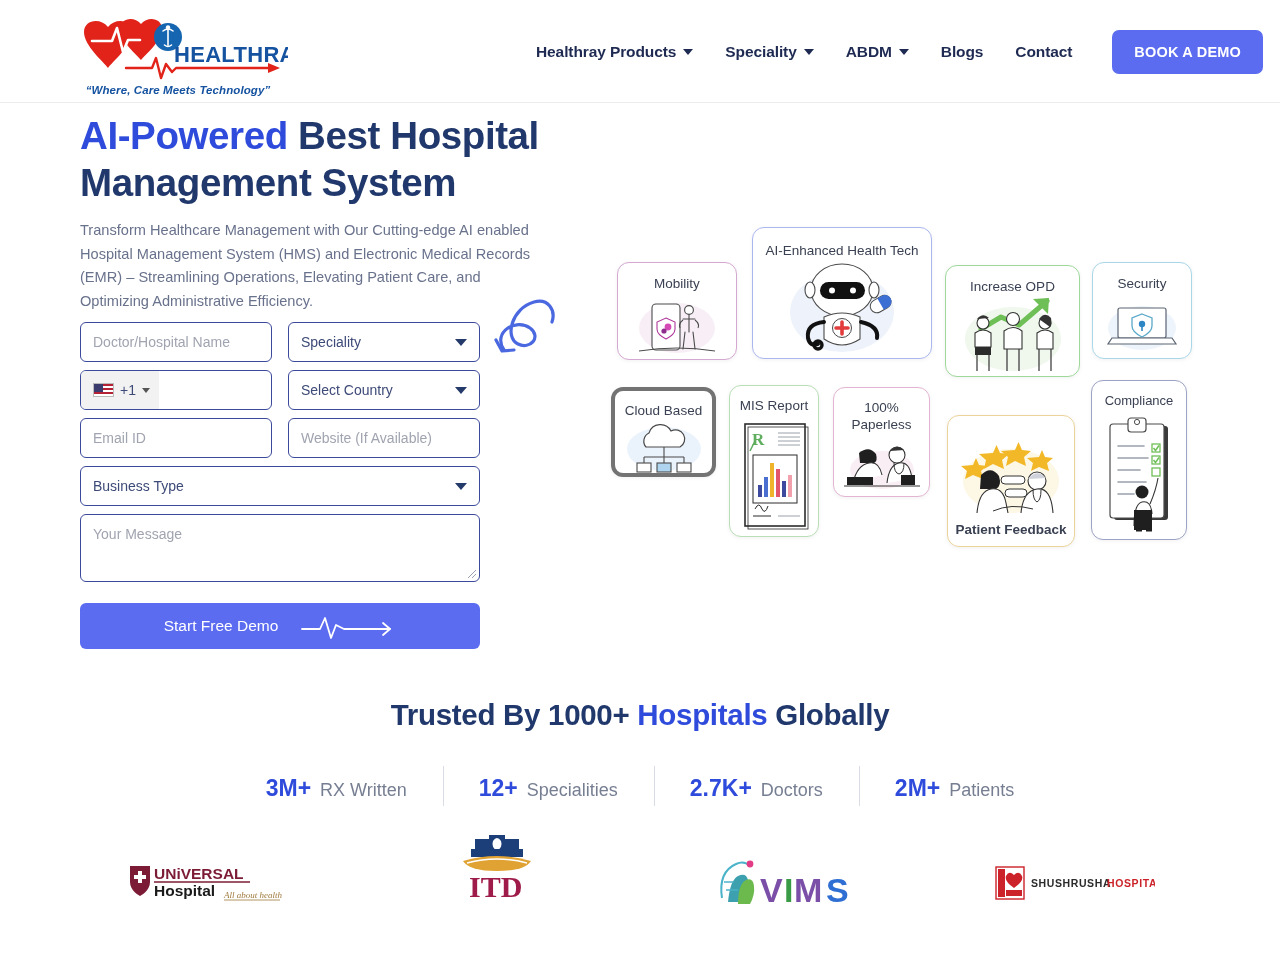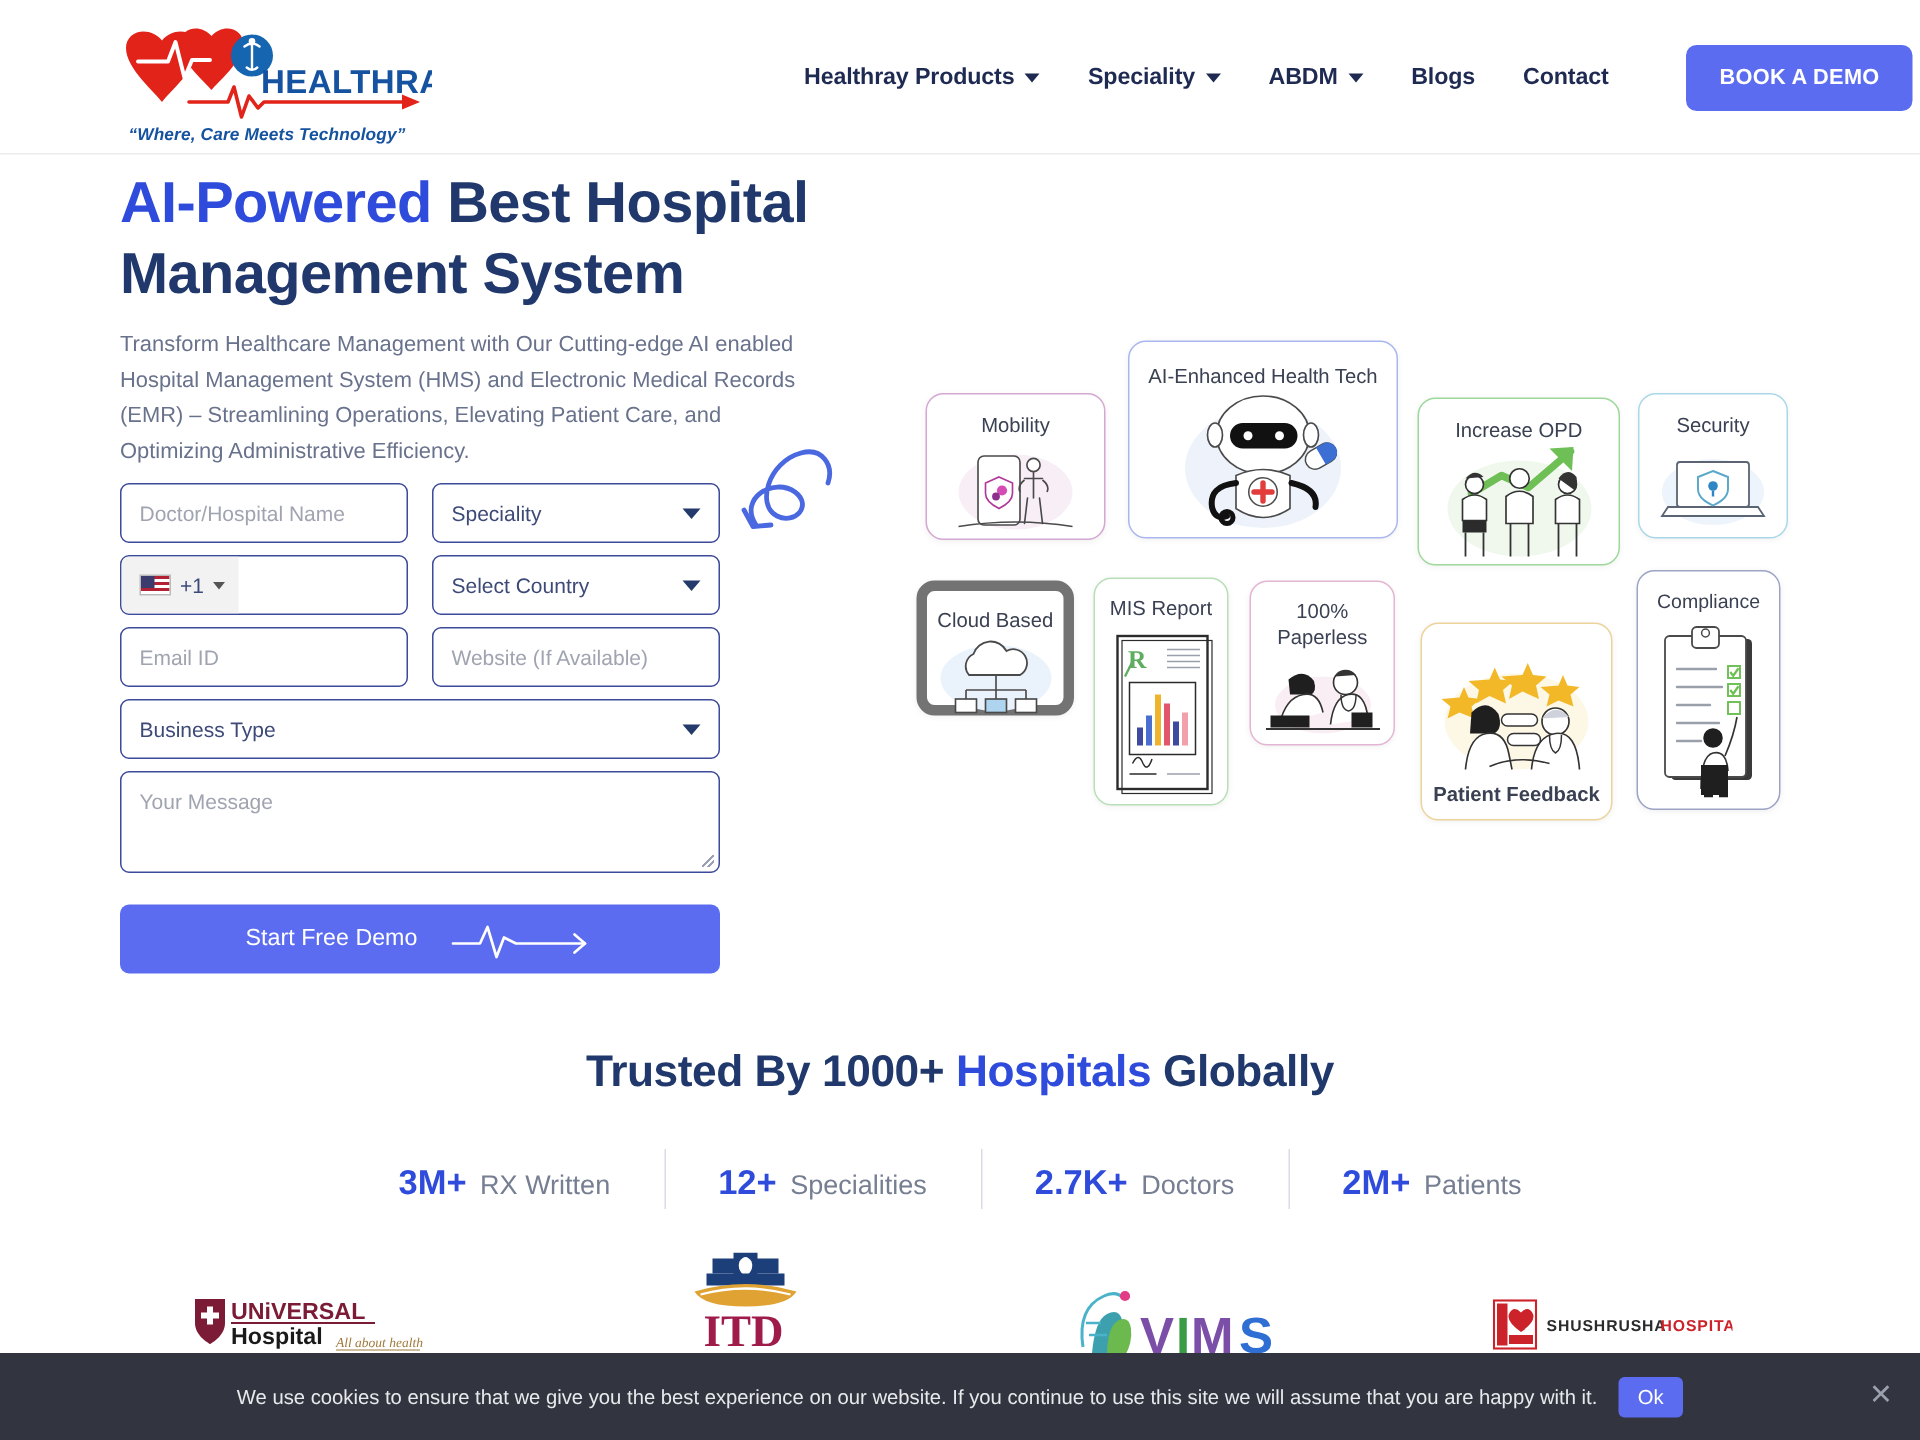--- a/index.html
+++ b/index.html
@@ -43,7 +43,7 @@
     display:inline-block;
   }
   .cta-demo {
-    margin-left: 36px;
+    margin-left: 24px;
     background: #5c6cf0; color: #fff; font-size: 14.5px; font-weight: bold;
     border-radius: 7px; padding: 14px 22px; cursor: pointer;
     letter-spacing: .2px; white-space: nowrap;

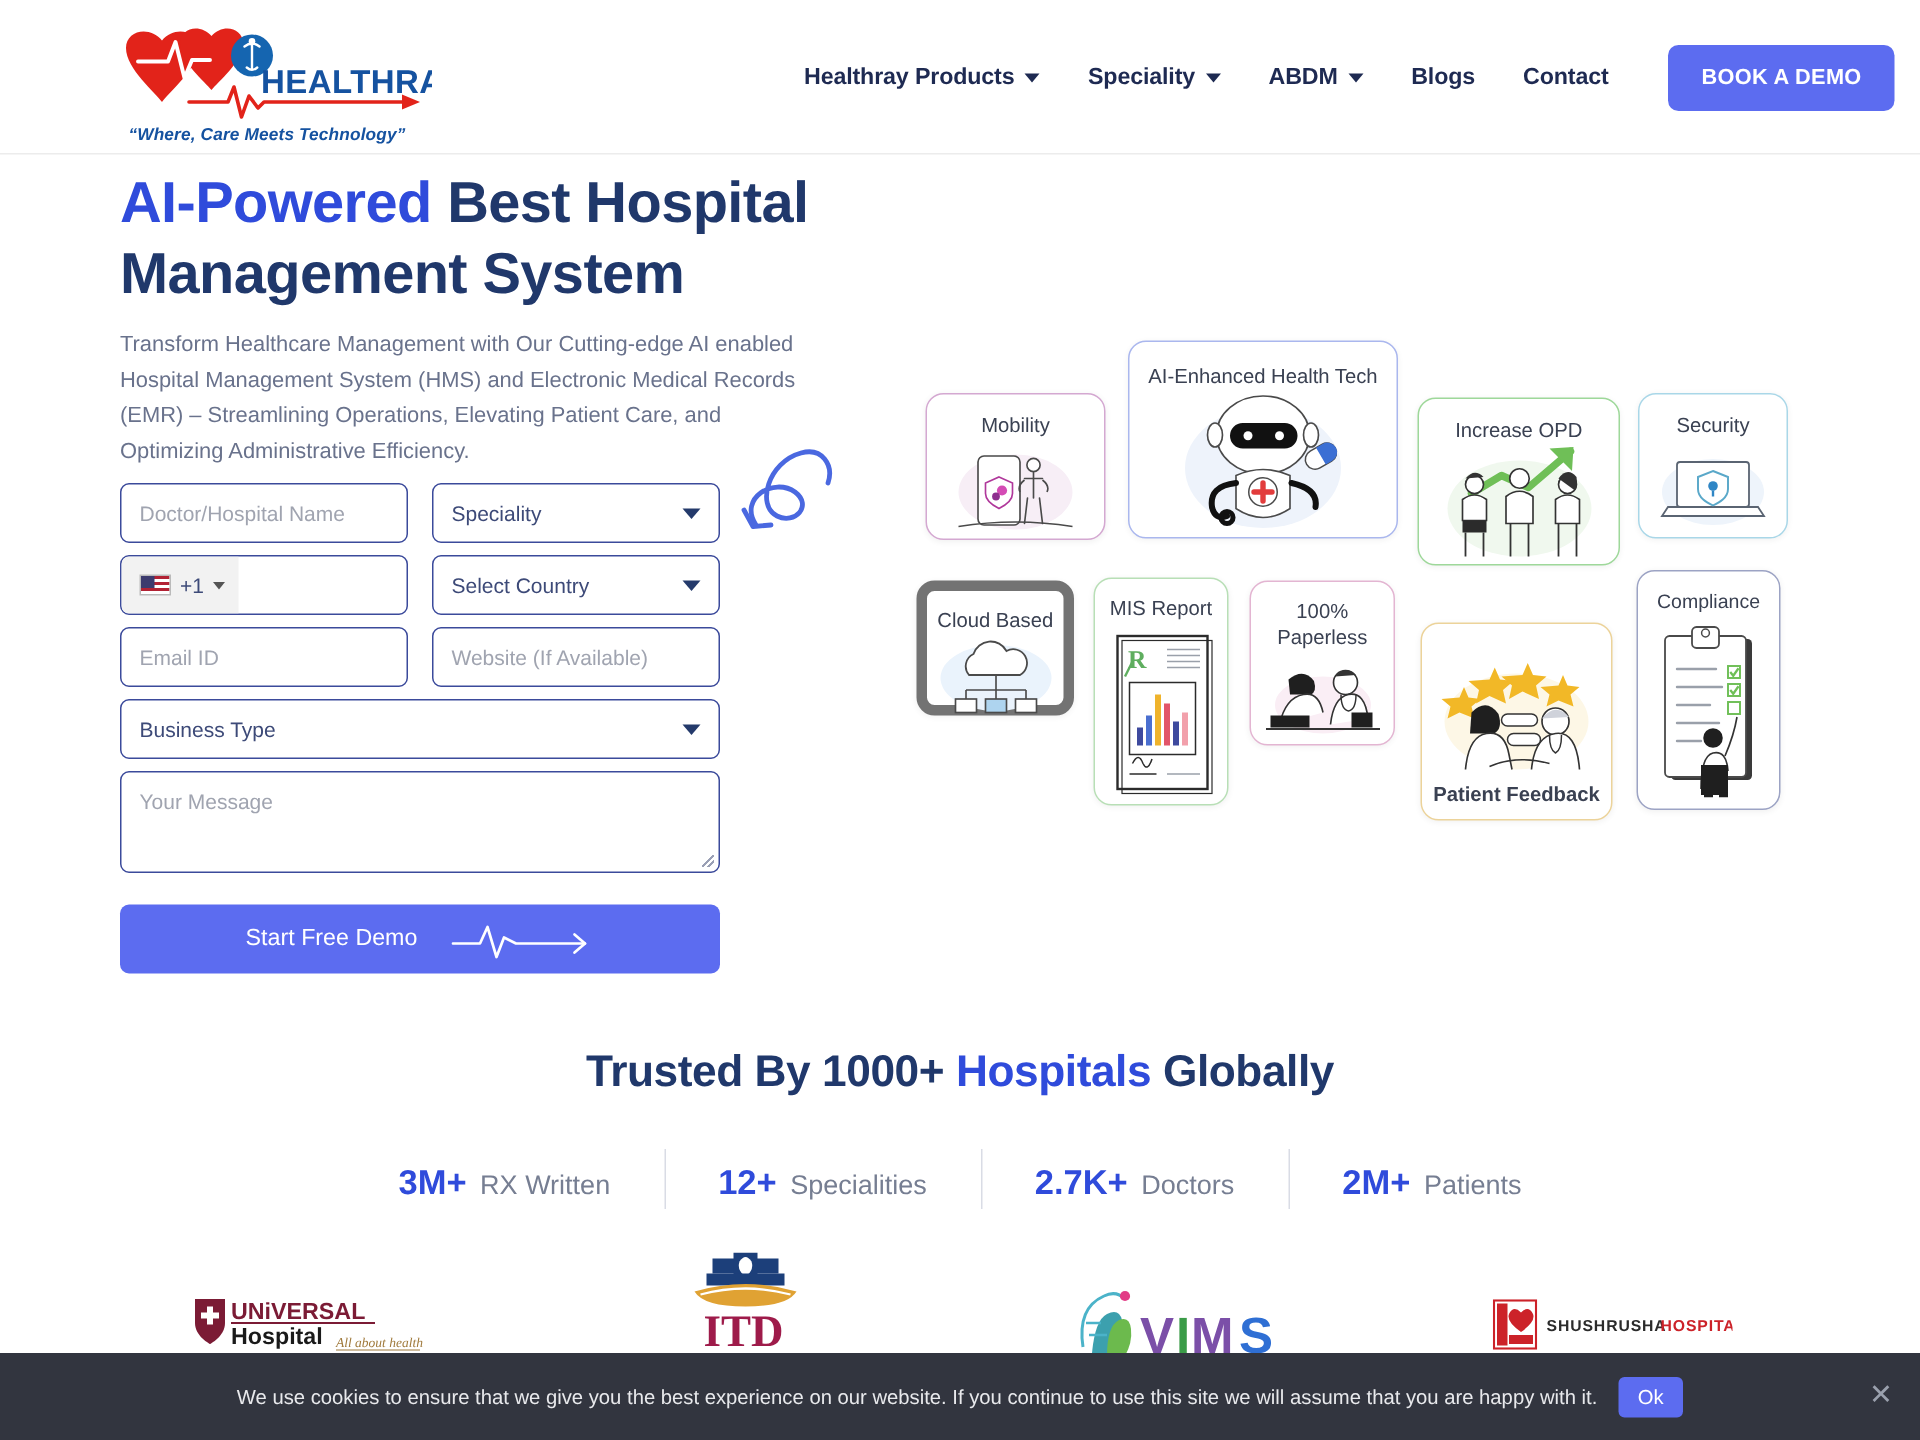--- a/index.html
+++ b/index.html
@@ -125,7 +125,7 @@
   .c-ai         { left: 152px; top: 12px;  width: 180px; height: 132px; border:1px solid #aab7ee; padding-top:14px; }
   .c-opd        { left: 345px; top: 50px;  width: 135px; height: 112px; border:1px solid #9ed89a; padding-top:12px; }
   .c-security   { left: 492px; top: 47px;  width: 100px; height: 97px;  border:1px solid #a9d7e8; padding-top:12px; }
-  .c-cloud      { left: 11px;  top: 172px; width: 105px; height: 90px;  border:7px solid #737373; padding-top:11px; }
+  .c-cloud      { left: 11px;  top: 172px; width: 105px; height: 90px;  border:4px solid #737373; padding-top:11px; }
   .c-mis        { left: 129px; top: 170px; width: 90px;  height: 152px; border:1px solid #b8dfb6; padding-top:11px; }
   .c-paper      { left: 233px; top: 172px; width: 97px;  height: 110px; border:1px solid #e3b5d2; padding-top:11px; }
   .c-feedback   { left: 347px; top: 200px; width: 128px; height: 132px; border:1px solid #ecd39a; padding-top:10px; justify-content:center; padding-bottom:8px;}

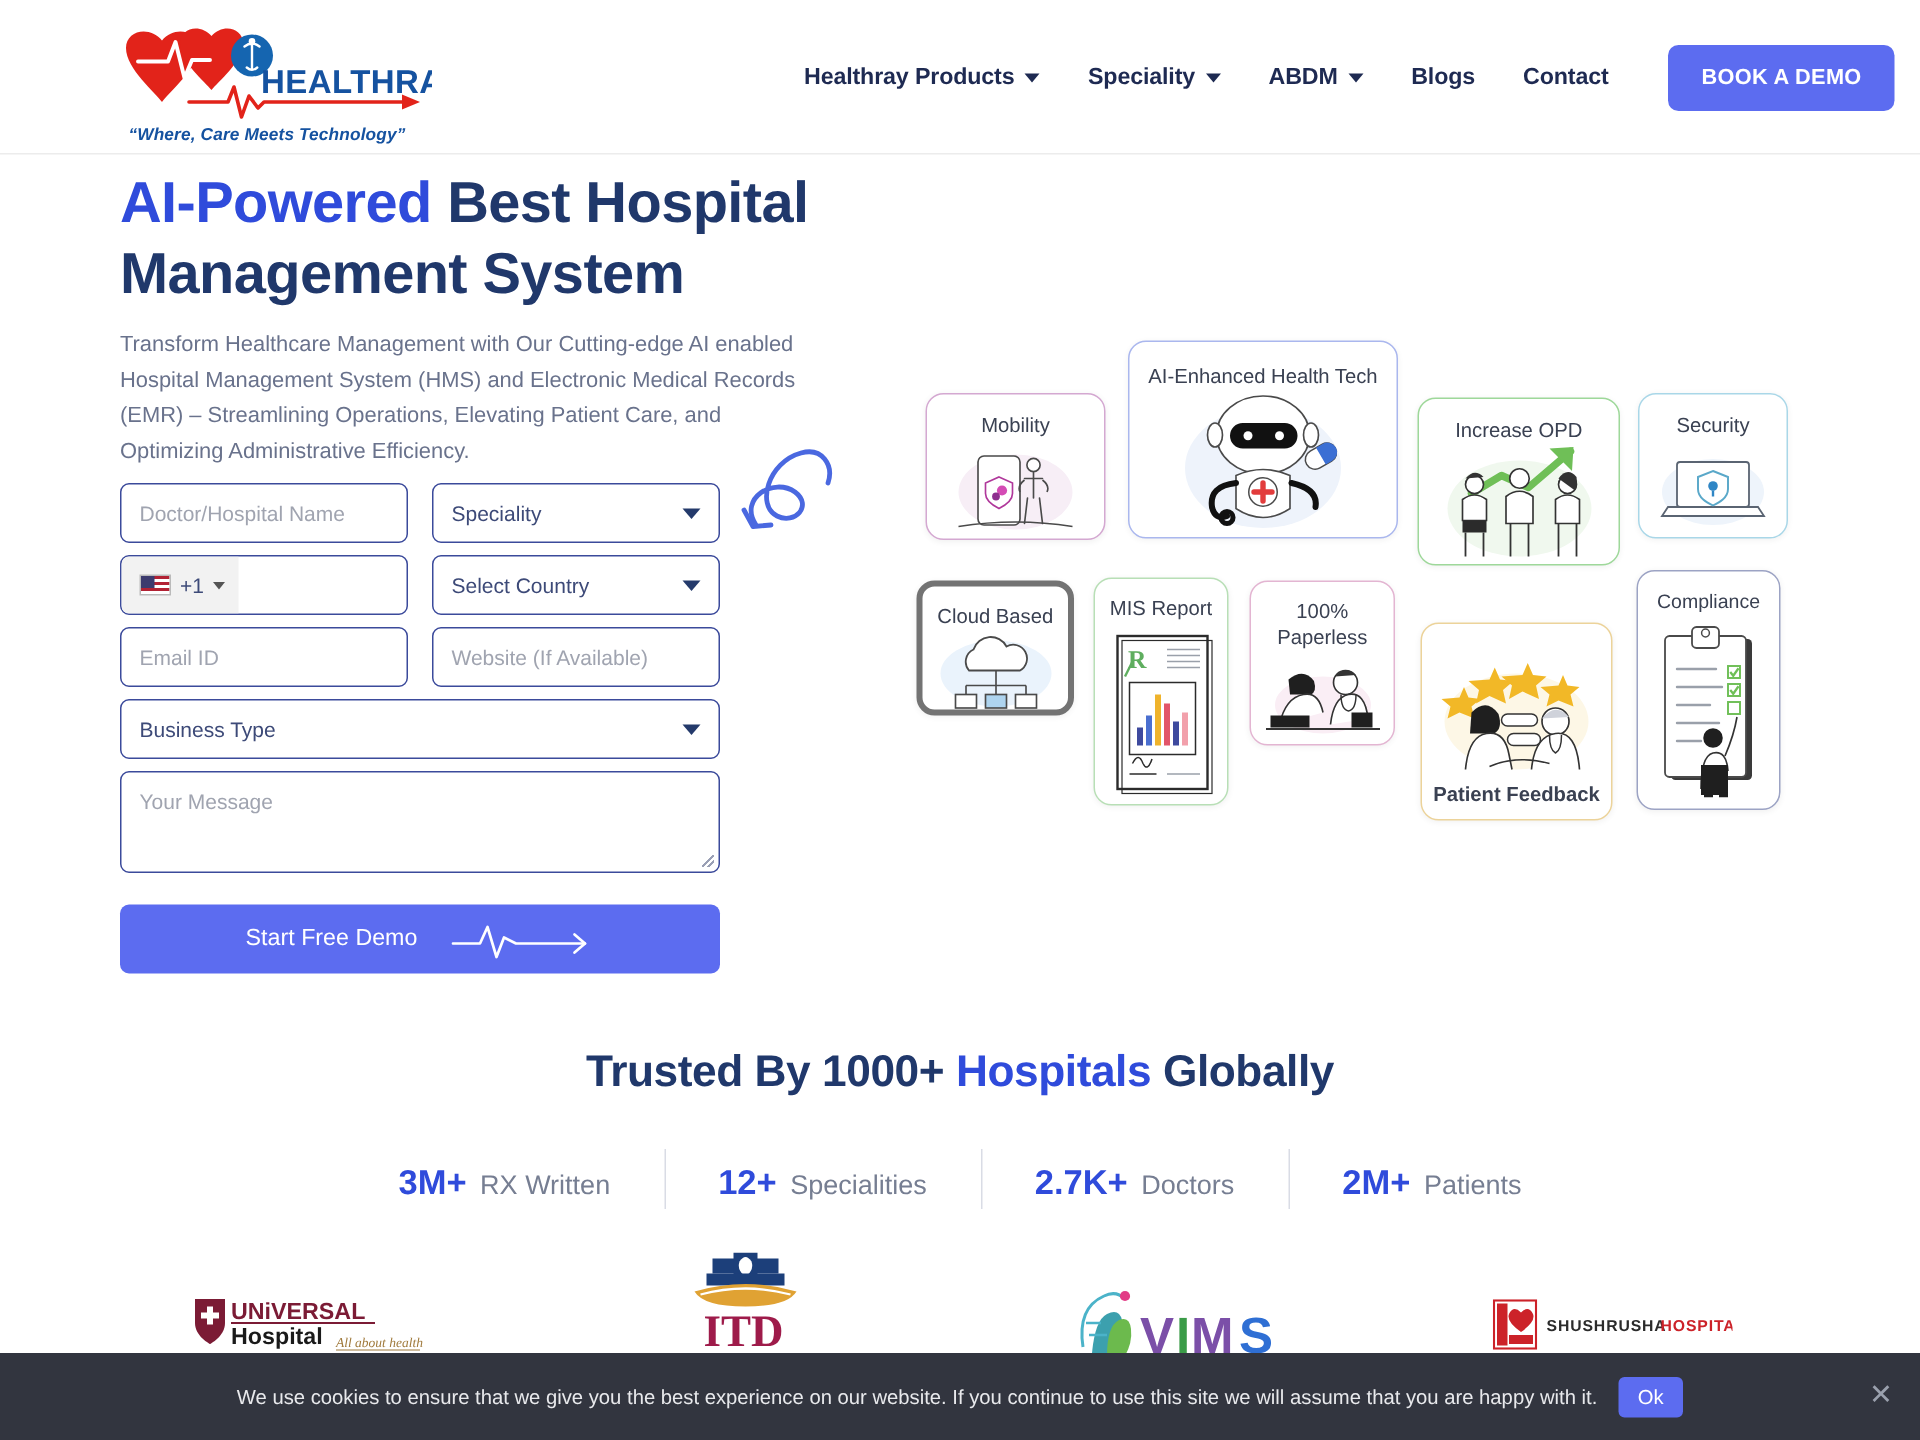--- a/index.html
+++ b/index.html
@@ -564,11 +564,6 @@
     </div>
   </div>
 
-  <div class="cookie">
-    <span class="cookie-txt">We use cookies to ensure that we give you the best experience on our website. If you continue to use this site we will assume that you are happy with it.</span>
-    <span class="cookie-ok">Ok</span>
-    <span class="cookie-x">✕</span>
-  </div>
 
 </div>
 

